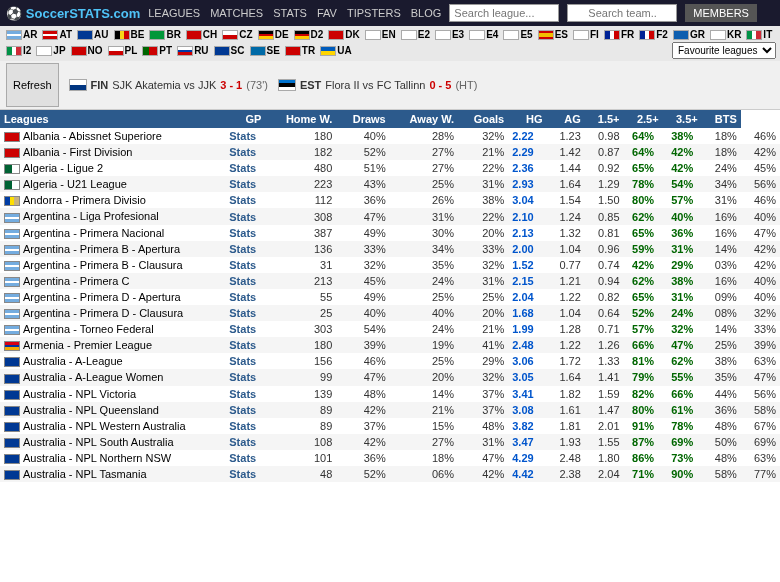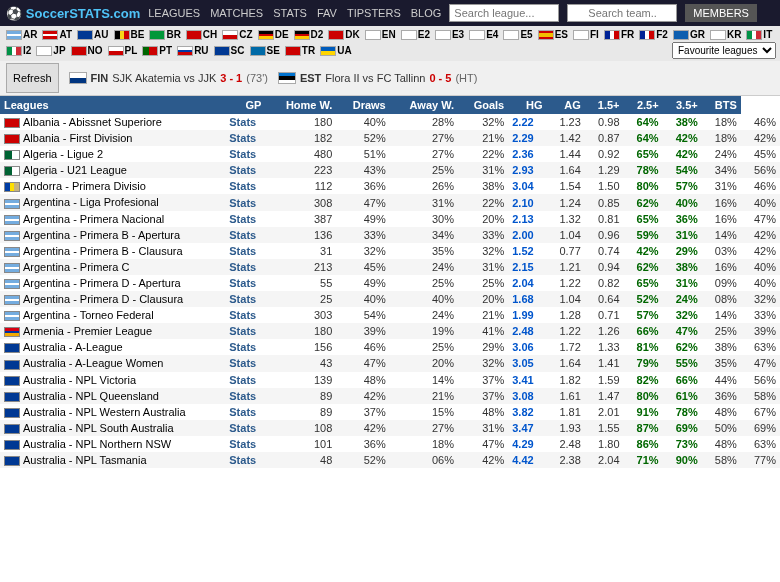--- a/index.html
+++ b/index.html
@@ -23,7 +23,7 @@
 
     
     #ticker { background: #f0f0f0; display: flex; align-items: center; padding: 2px 6px; gap: 10px; border-bottom: 1px solid #ccc; }
-    .refresh-btn { background: #e0e0e0; border: 1px solid #aaa; padding: 8px 6px; font-size: 11px; cursor: pointer; }
+    .refresh-btn { background: #e0e0e0; border: 1px solid #aaa; padding: 15px 6px; font-size: 11px; cursor: pointer; }
     .ticker-item { display: flex; align-items: center; gap: 4px; font-size: 11px; }
     .ticker-flag { width: 18px; height: 12px; border: 1px solid #aaa; display: inline-flex; align-items: center; justify-content: center; font-size: 8px; }
     .ticker-country { font-weight: bold; color: #333; }

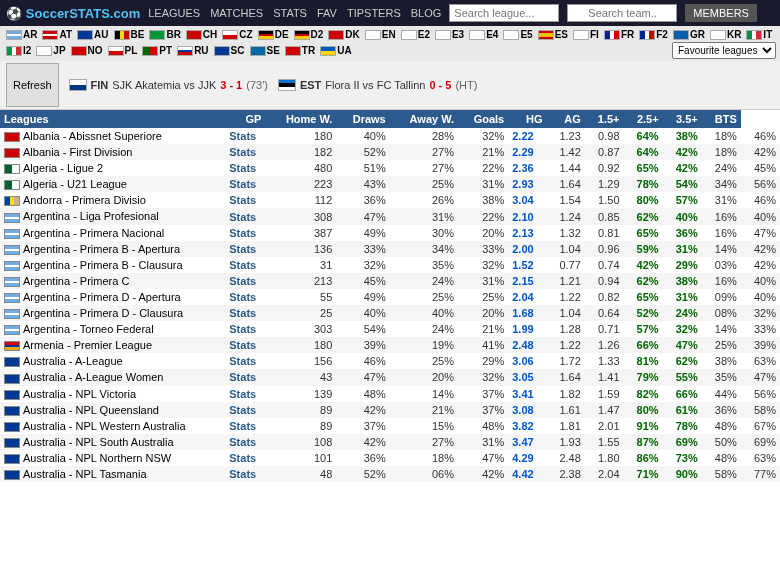--- a/index.html
+++ b/index.html
@@ -44,7 +44,7 @@
     td.num { text-align: right; color: #333; }
     td.goals { text-align: left; color: #0055cc; font-weight: bold; }
     td.pct { text-align: right; color: #333; }
-    td.pct-green { text-align: right; color: #006600; font-weight: bold; }
+    td.pct-green { text-align: center; color: #006600; font-weight: bold; }
     .flag-small { width: 16px; height: 10px; display: inline-block; border: 1px solid #888; margin-right: 3px; vertical-align: middle; font-size: 7px; text-align: center; line-height: 10px; }
     .col-header-leagues { width: 220px; }
   </style>

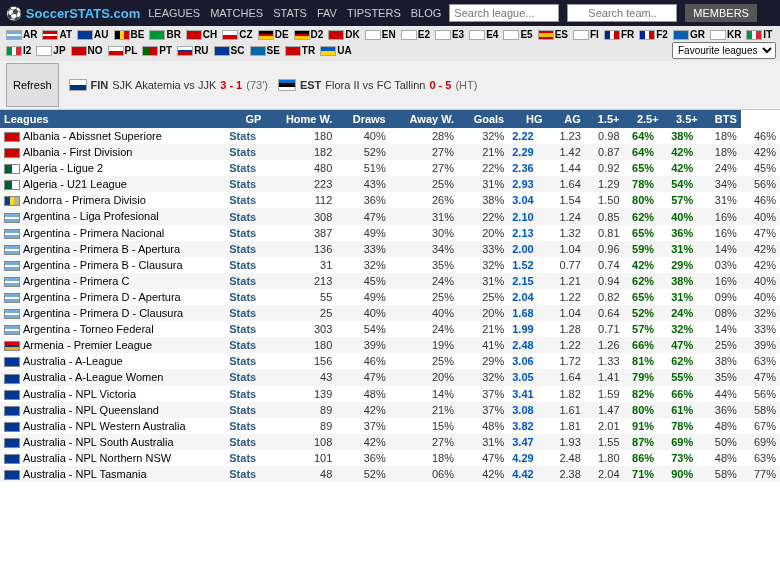--- a/index.html
+++ b/index.html
@@ -407,7 +407,7 @@
       <span class="flag-small" style="background:#003893"></span>Australia - A-League Women
     </td>
     <td style="text-align:center;color:#2c5a8c;font-weight:bold;cursor:pointer">Stats</td>
-    <td class="num">43</td>
+    <td class="num">99</td>
     <td class="pct">47%</td>
     <td class="pct">20%</td>
     <td class="pct">32%</td>

